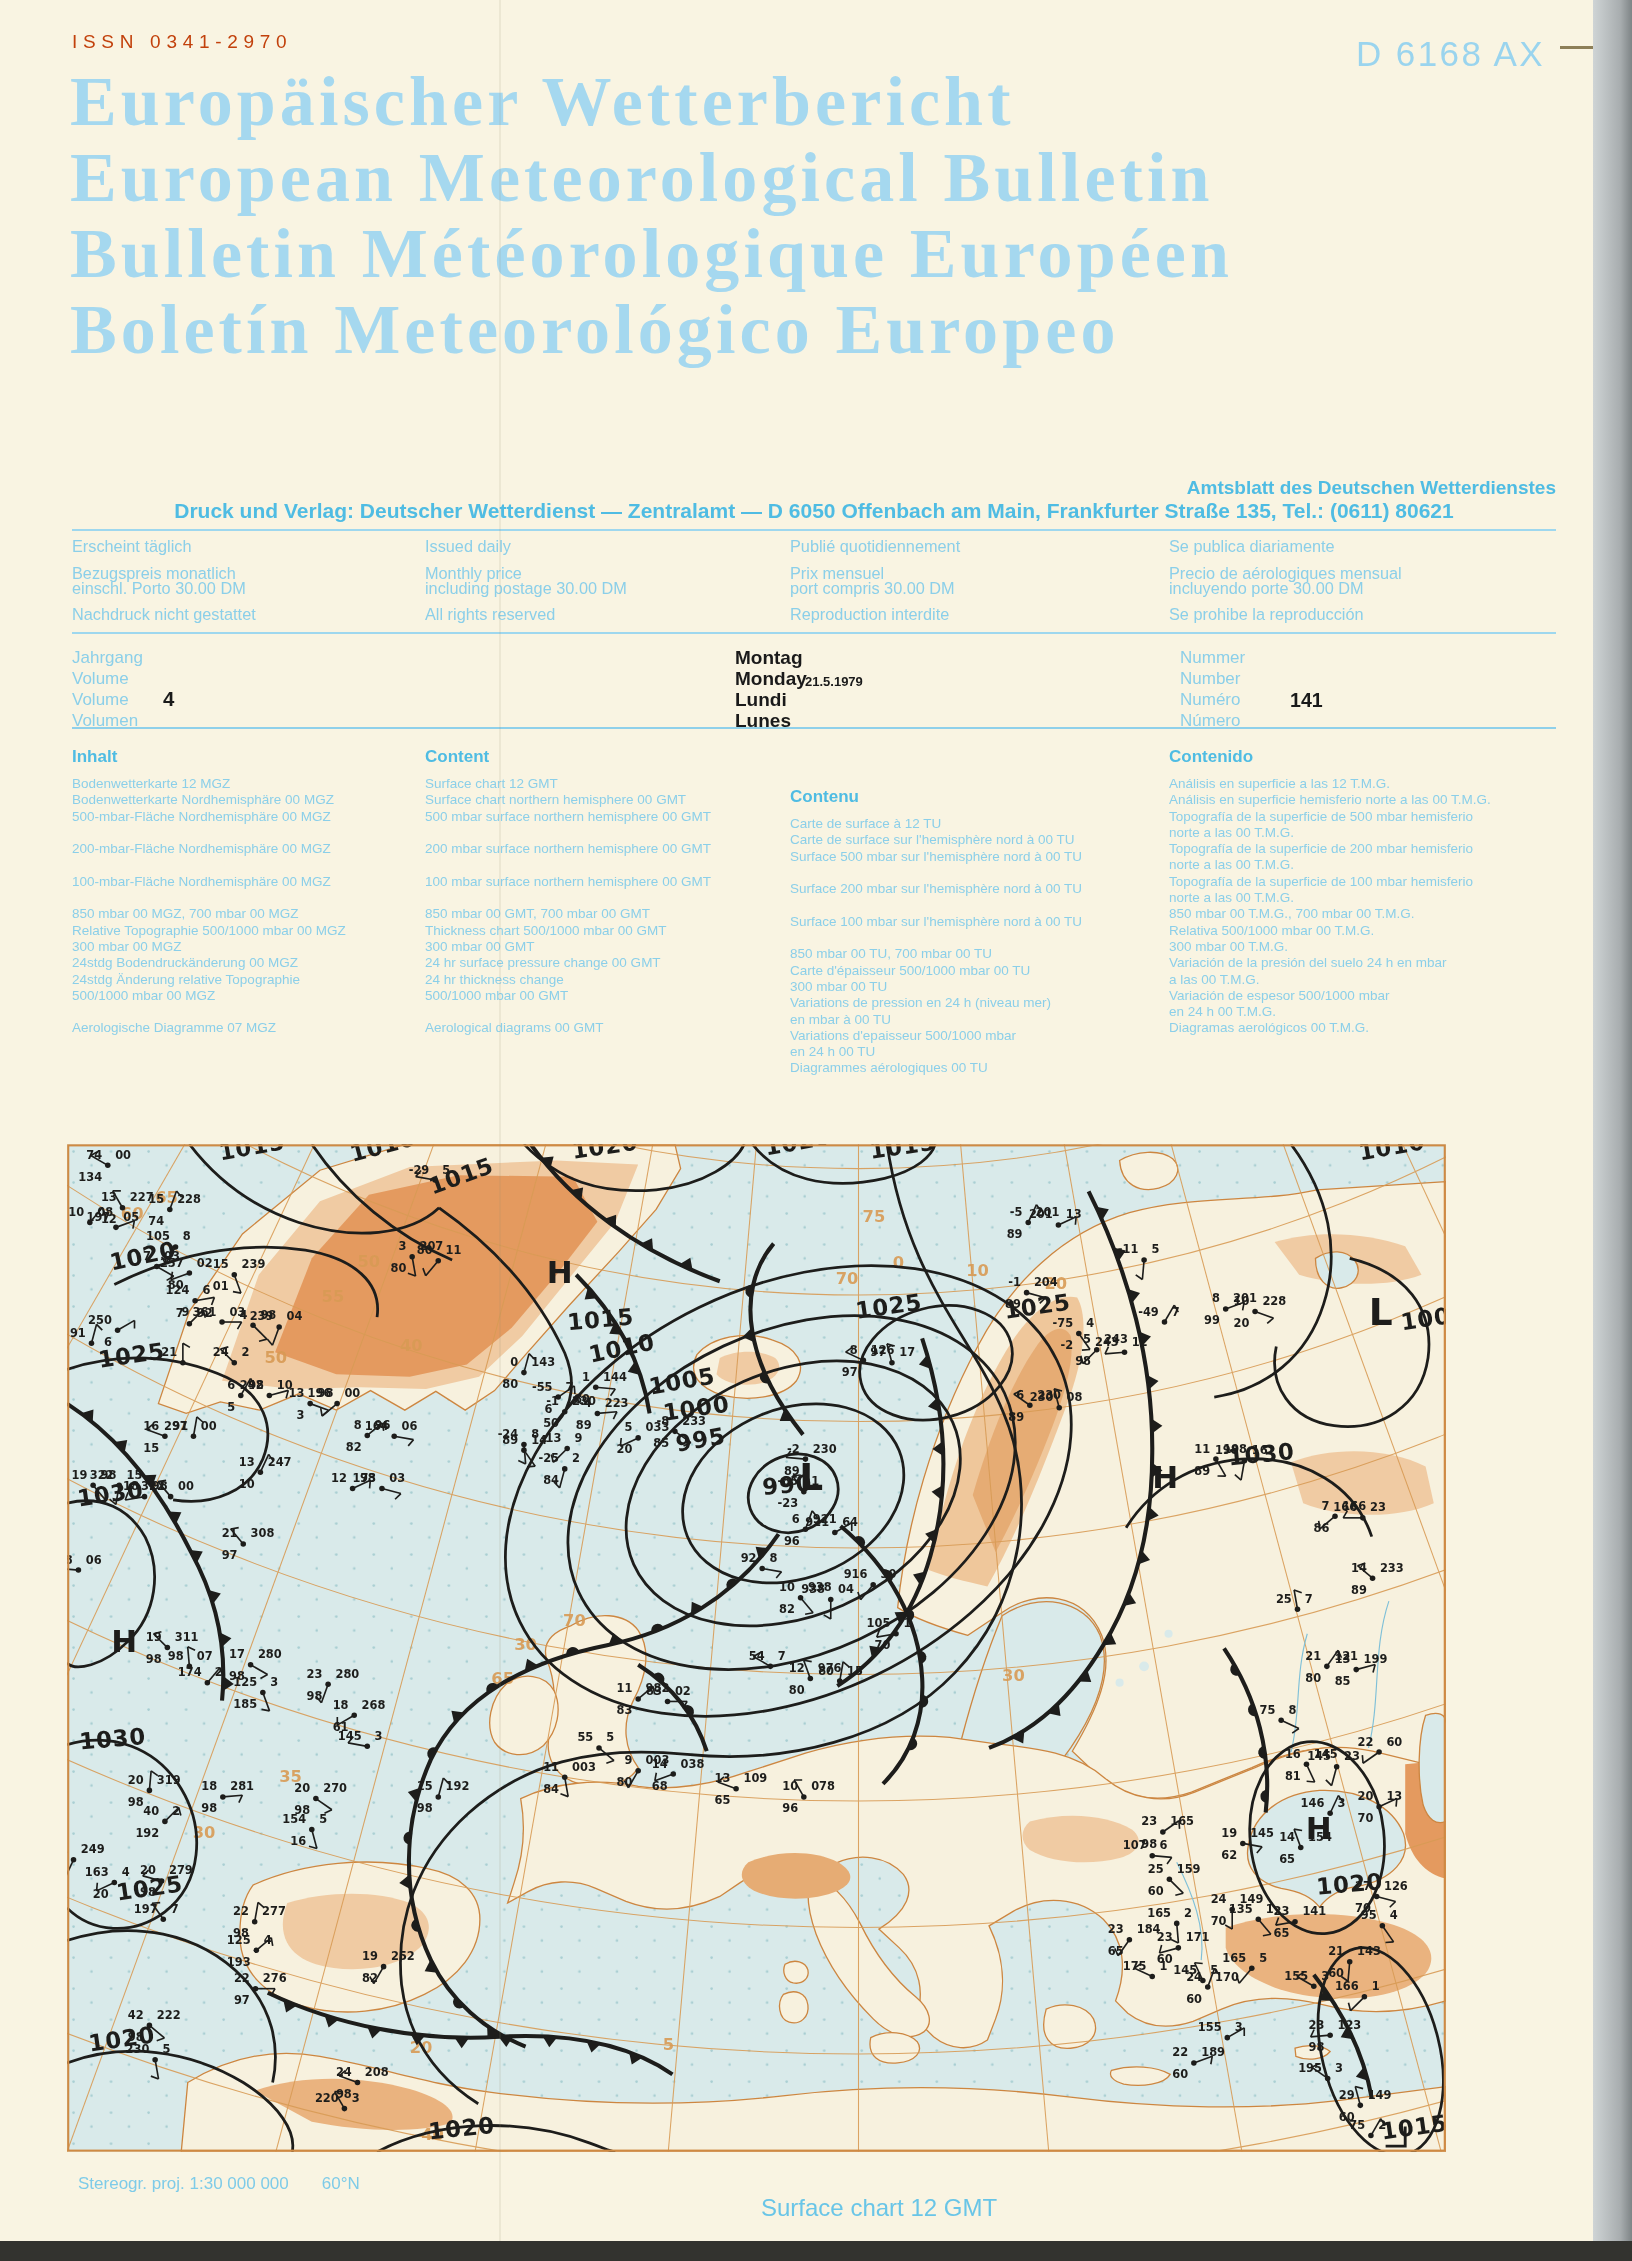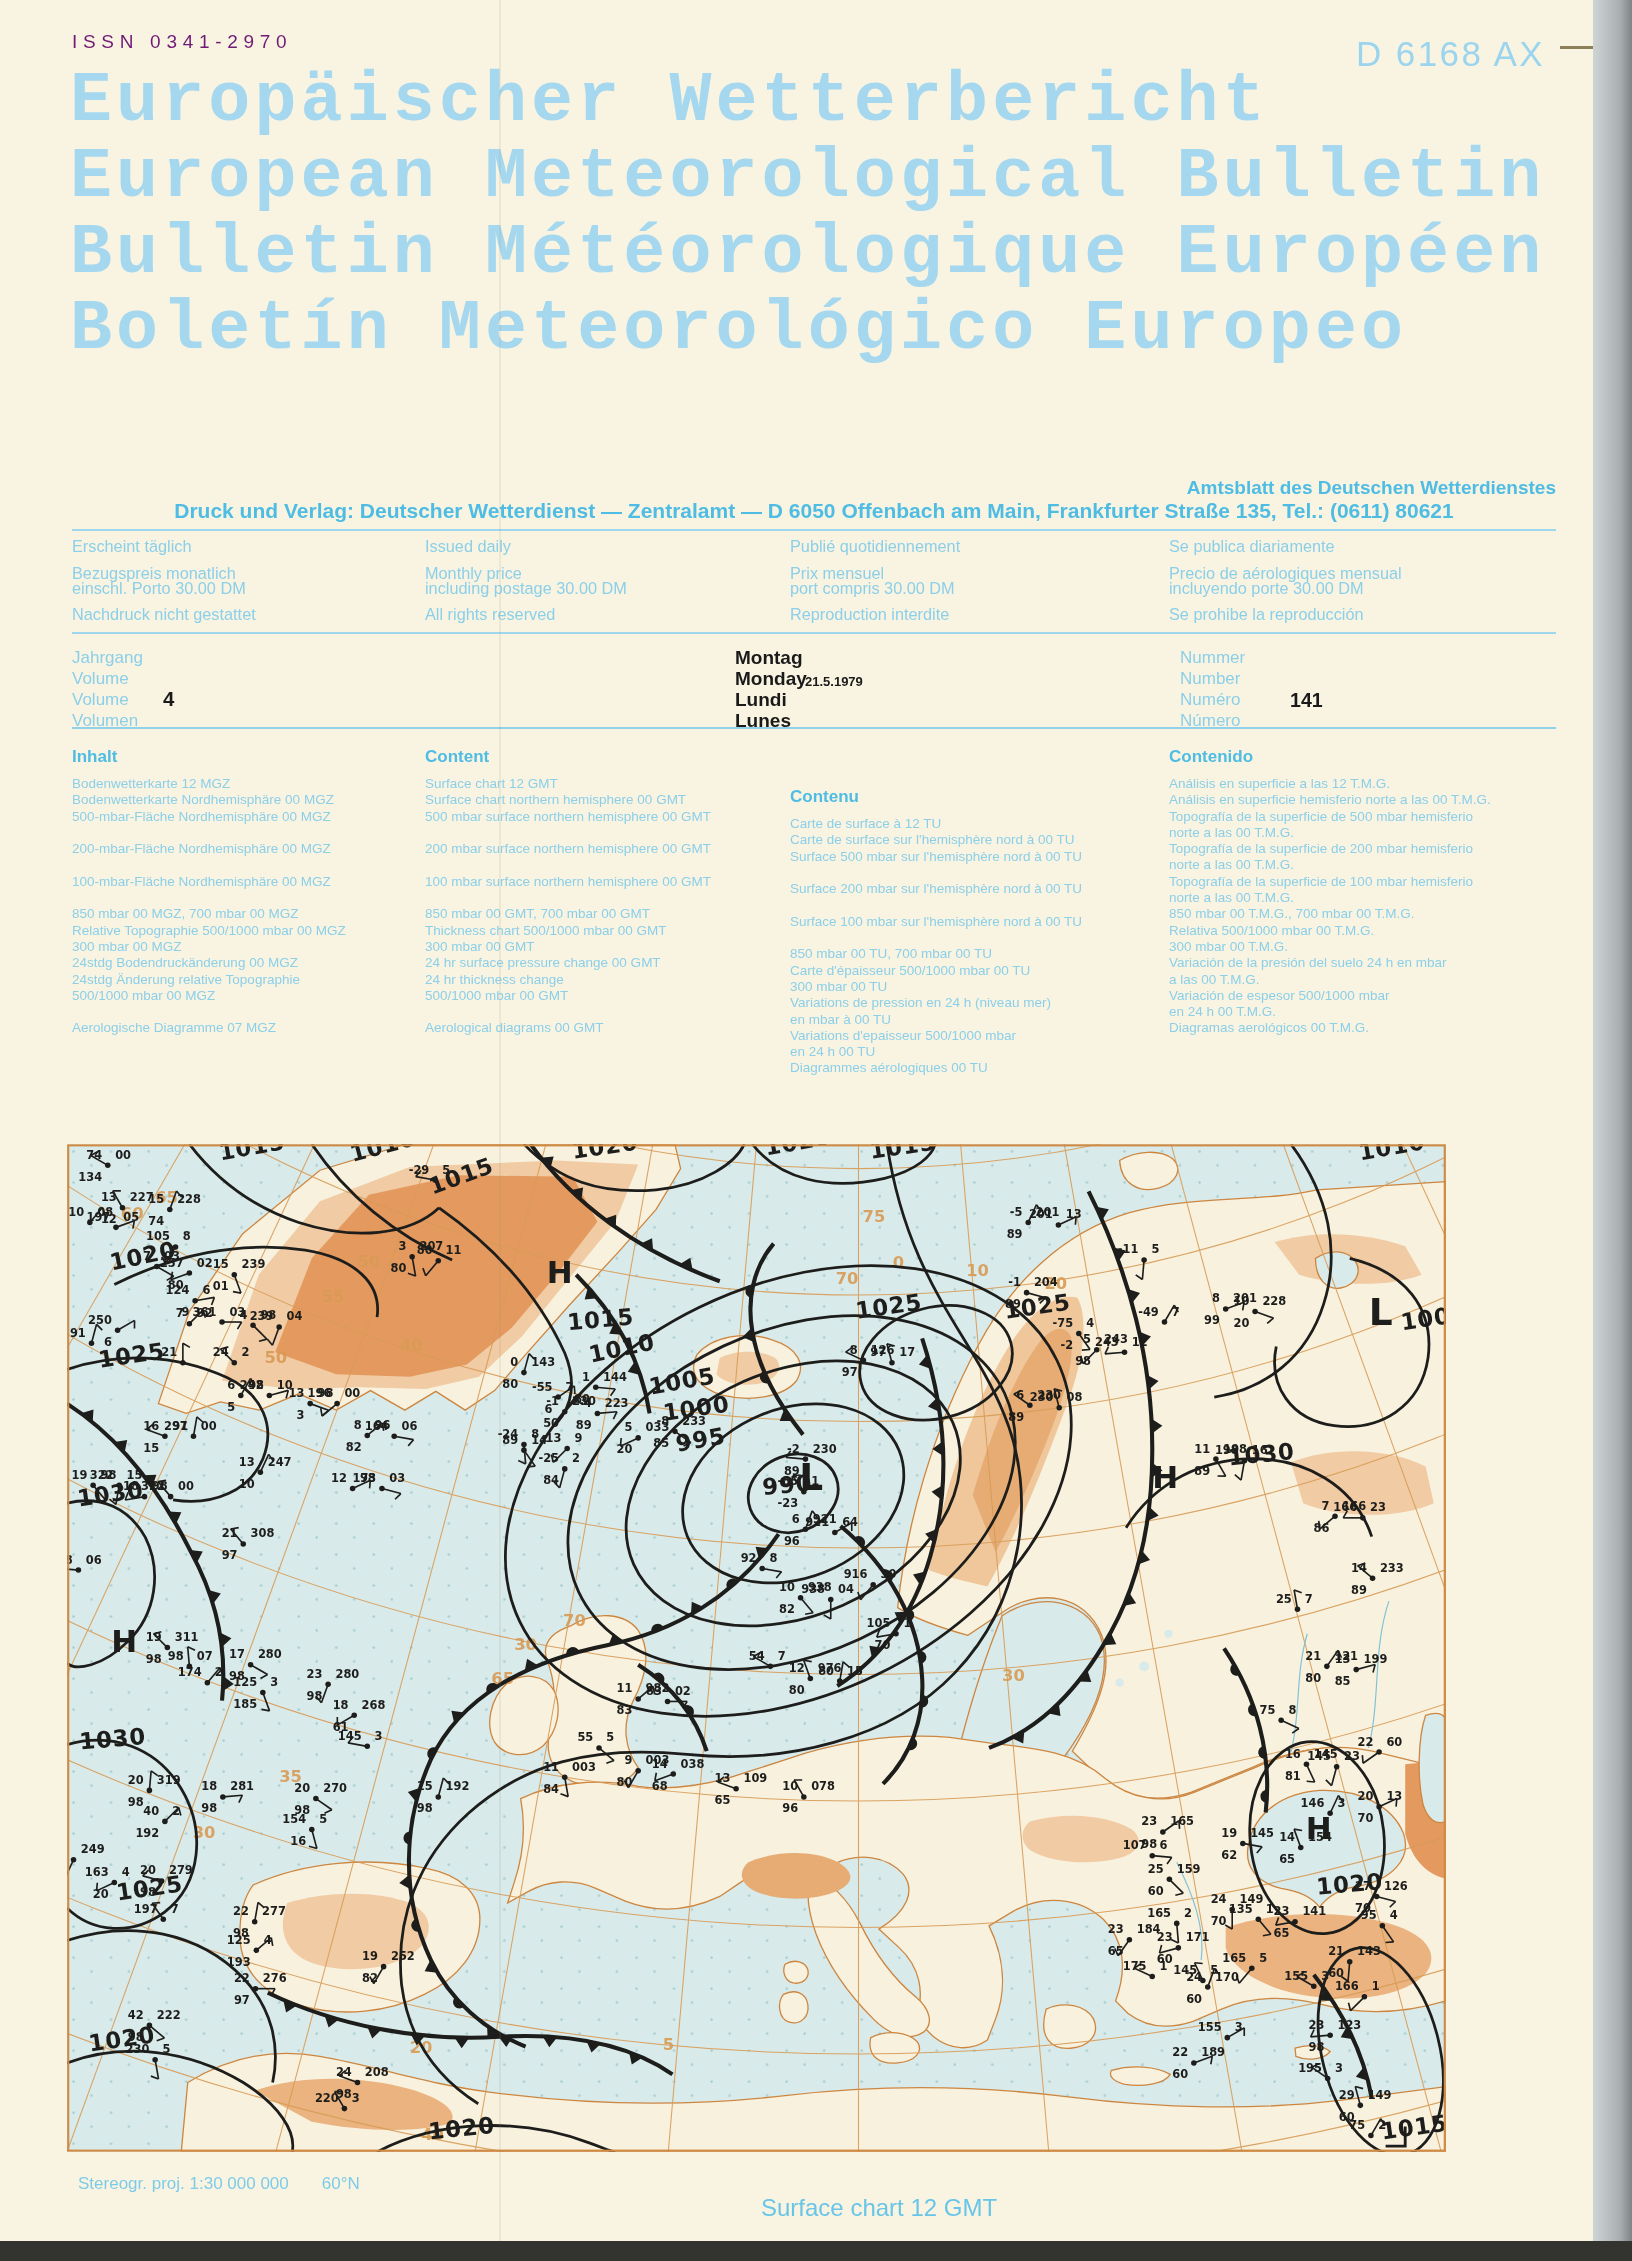--- a/index.html
+++ b/index.html
@@ -10,7 +10,7 @@
   #right-strip{position:absolute;left:1593px;top:0;width:39px;height:2241px;
       background:linear-gradient(90deg,#cfd4d5,#a8adaf 70%,#7e8486);}
   #bottom-strip{position:absolute;left:0;top:2241px;width:1632px;height:20.4px;background:#33332f;}
-  .issn{position:absolute;left:72px;top:31px;font-size:19px;letter-spacing:5.7px;color:#701a75;}
+  .issn{position:absolute;left:72px;top:31px;font-size:19px;letter-spacing:5.7px;color:#c2410c;}
   .doccode{position:absolute;left:1356px;top:34px;font-size:35px;color:#9ad4ee;letter-spacing:2.4px;}
   .scan-dash{position:absolute;left:1560px;top:46px;width:36px;height:3.3px;background:#8d7f58;}
   .title{position:absolute;left:70px;top:64px;width:1493px;line-height:76px;

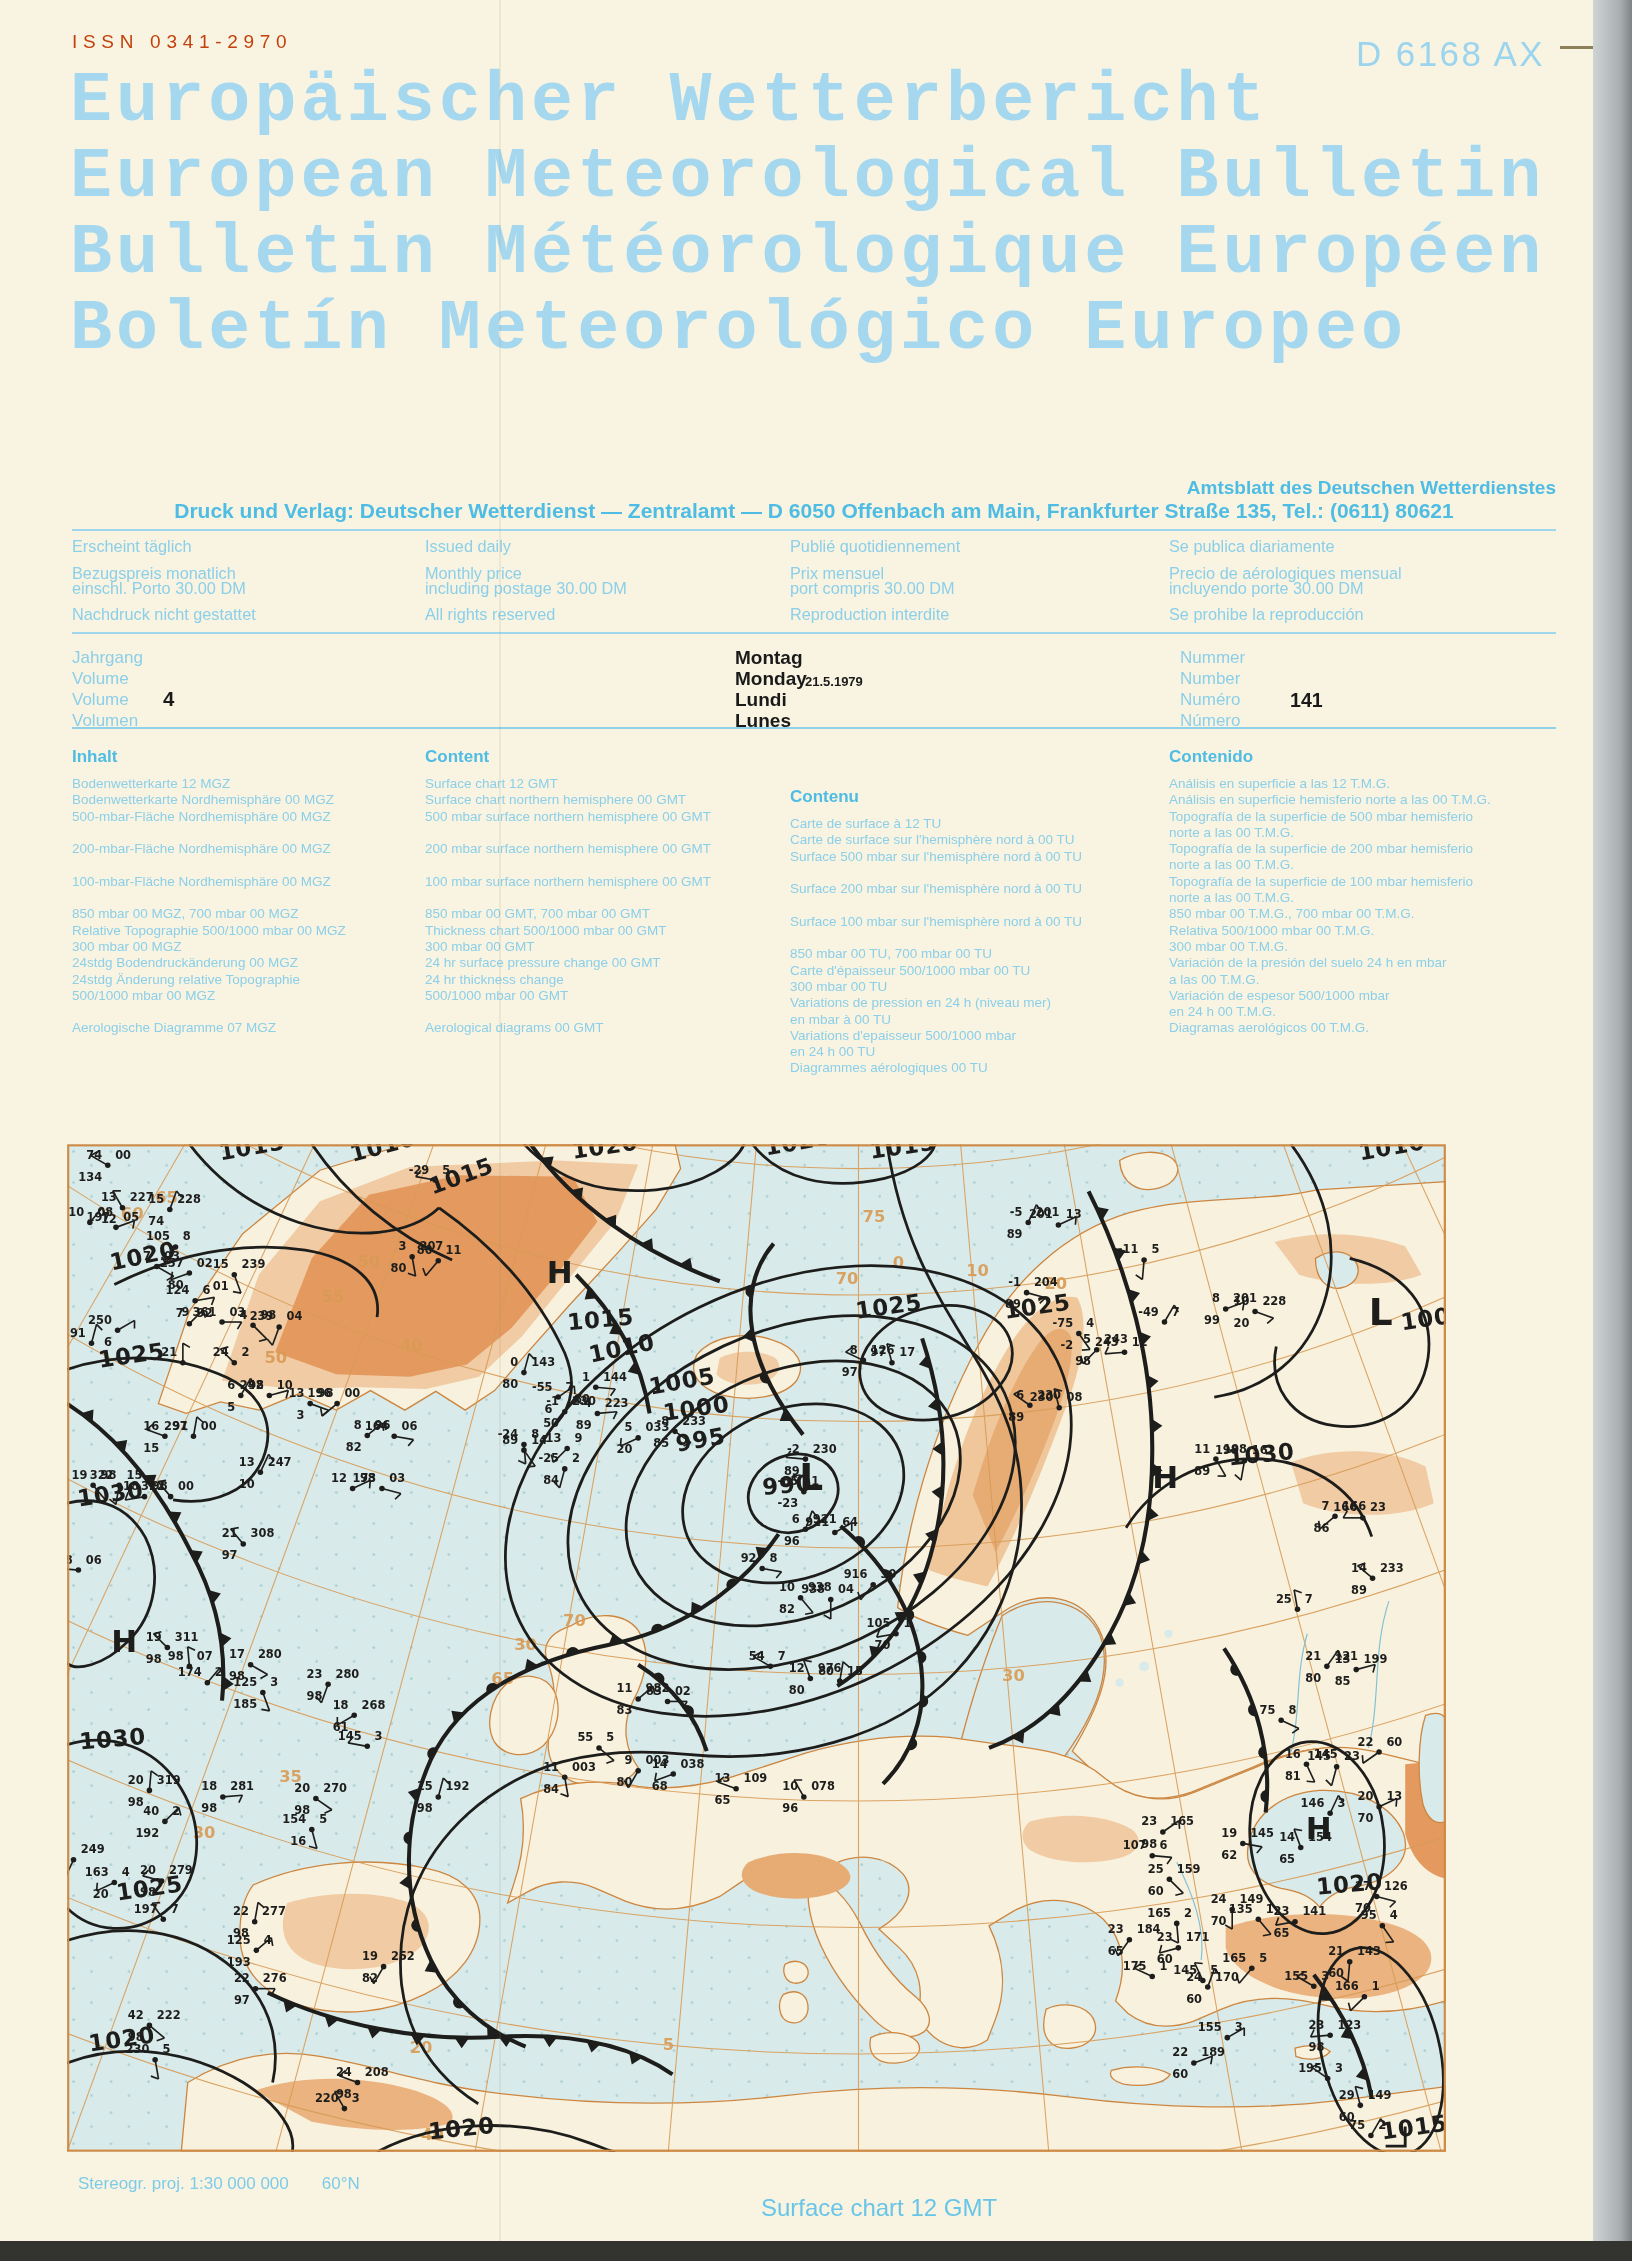--- a/index.html
+++ b/index.html
@@ -14,7 +14,7 @@
   .doccode{position:absolute;left:1356px;top:34px;font-size:35px;color:#9ad4ee;letter-spacing:2.4px;}
   .scan-dash{position:absolute;left:1560px;top:46px;width:36px;height:3.3px;background:#8d7f58;}
   .title{position:absolute;left:70px;top:64px;width:1493px;line-height:76px;
-         font-family:Liberation Mono, monospace;font-weight:bold;font-size:70px;color:#a5d8ef;letter-spacing:4.1px;}
+         font-family:Liberation Serif, serif;font-weight:bold;font-size:70px;color:#a5d8ef;letter-spacing:4.1px;}
   .amtsblatt{position:absolute;left:72px;top:477px;width:1484px;text-align:right;
          font-size:19px;font-weight:bold;color:#4fbce3;}
   .publisher{position:absolute;left:72px;top:499px;width:1484px;text-align:center;

